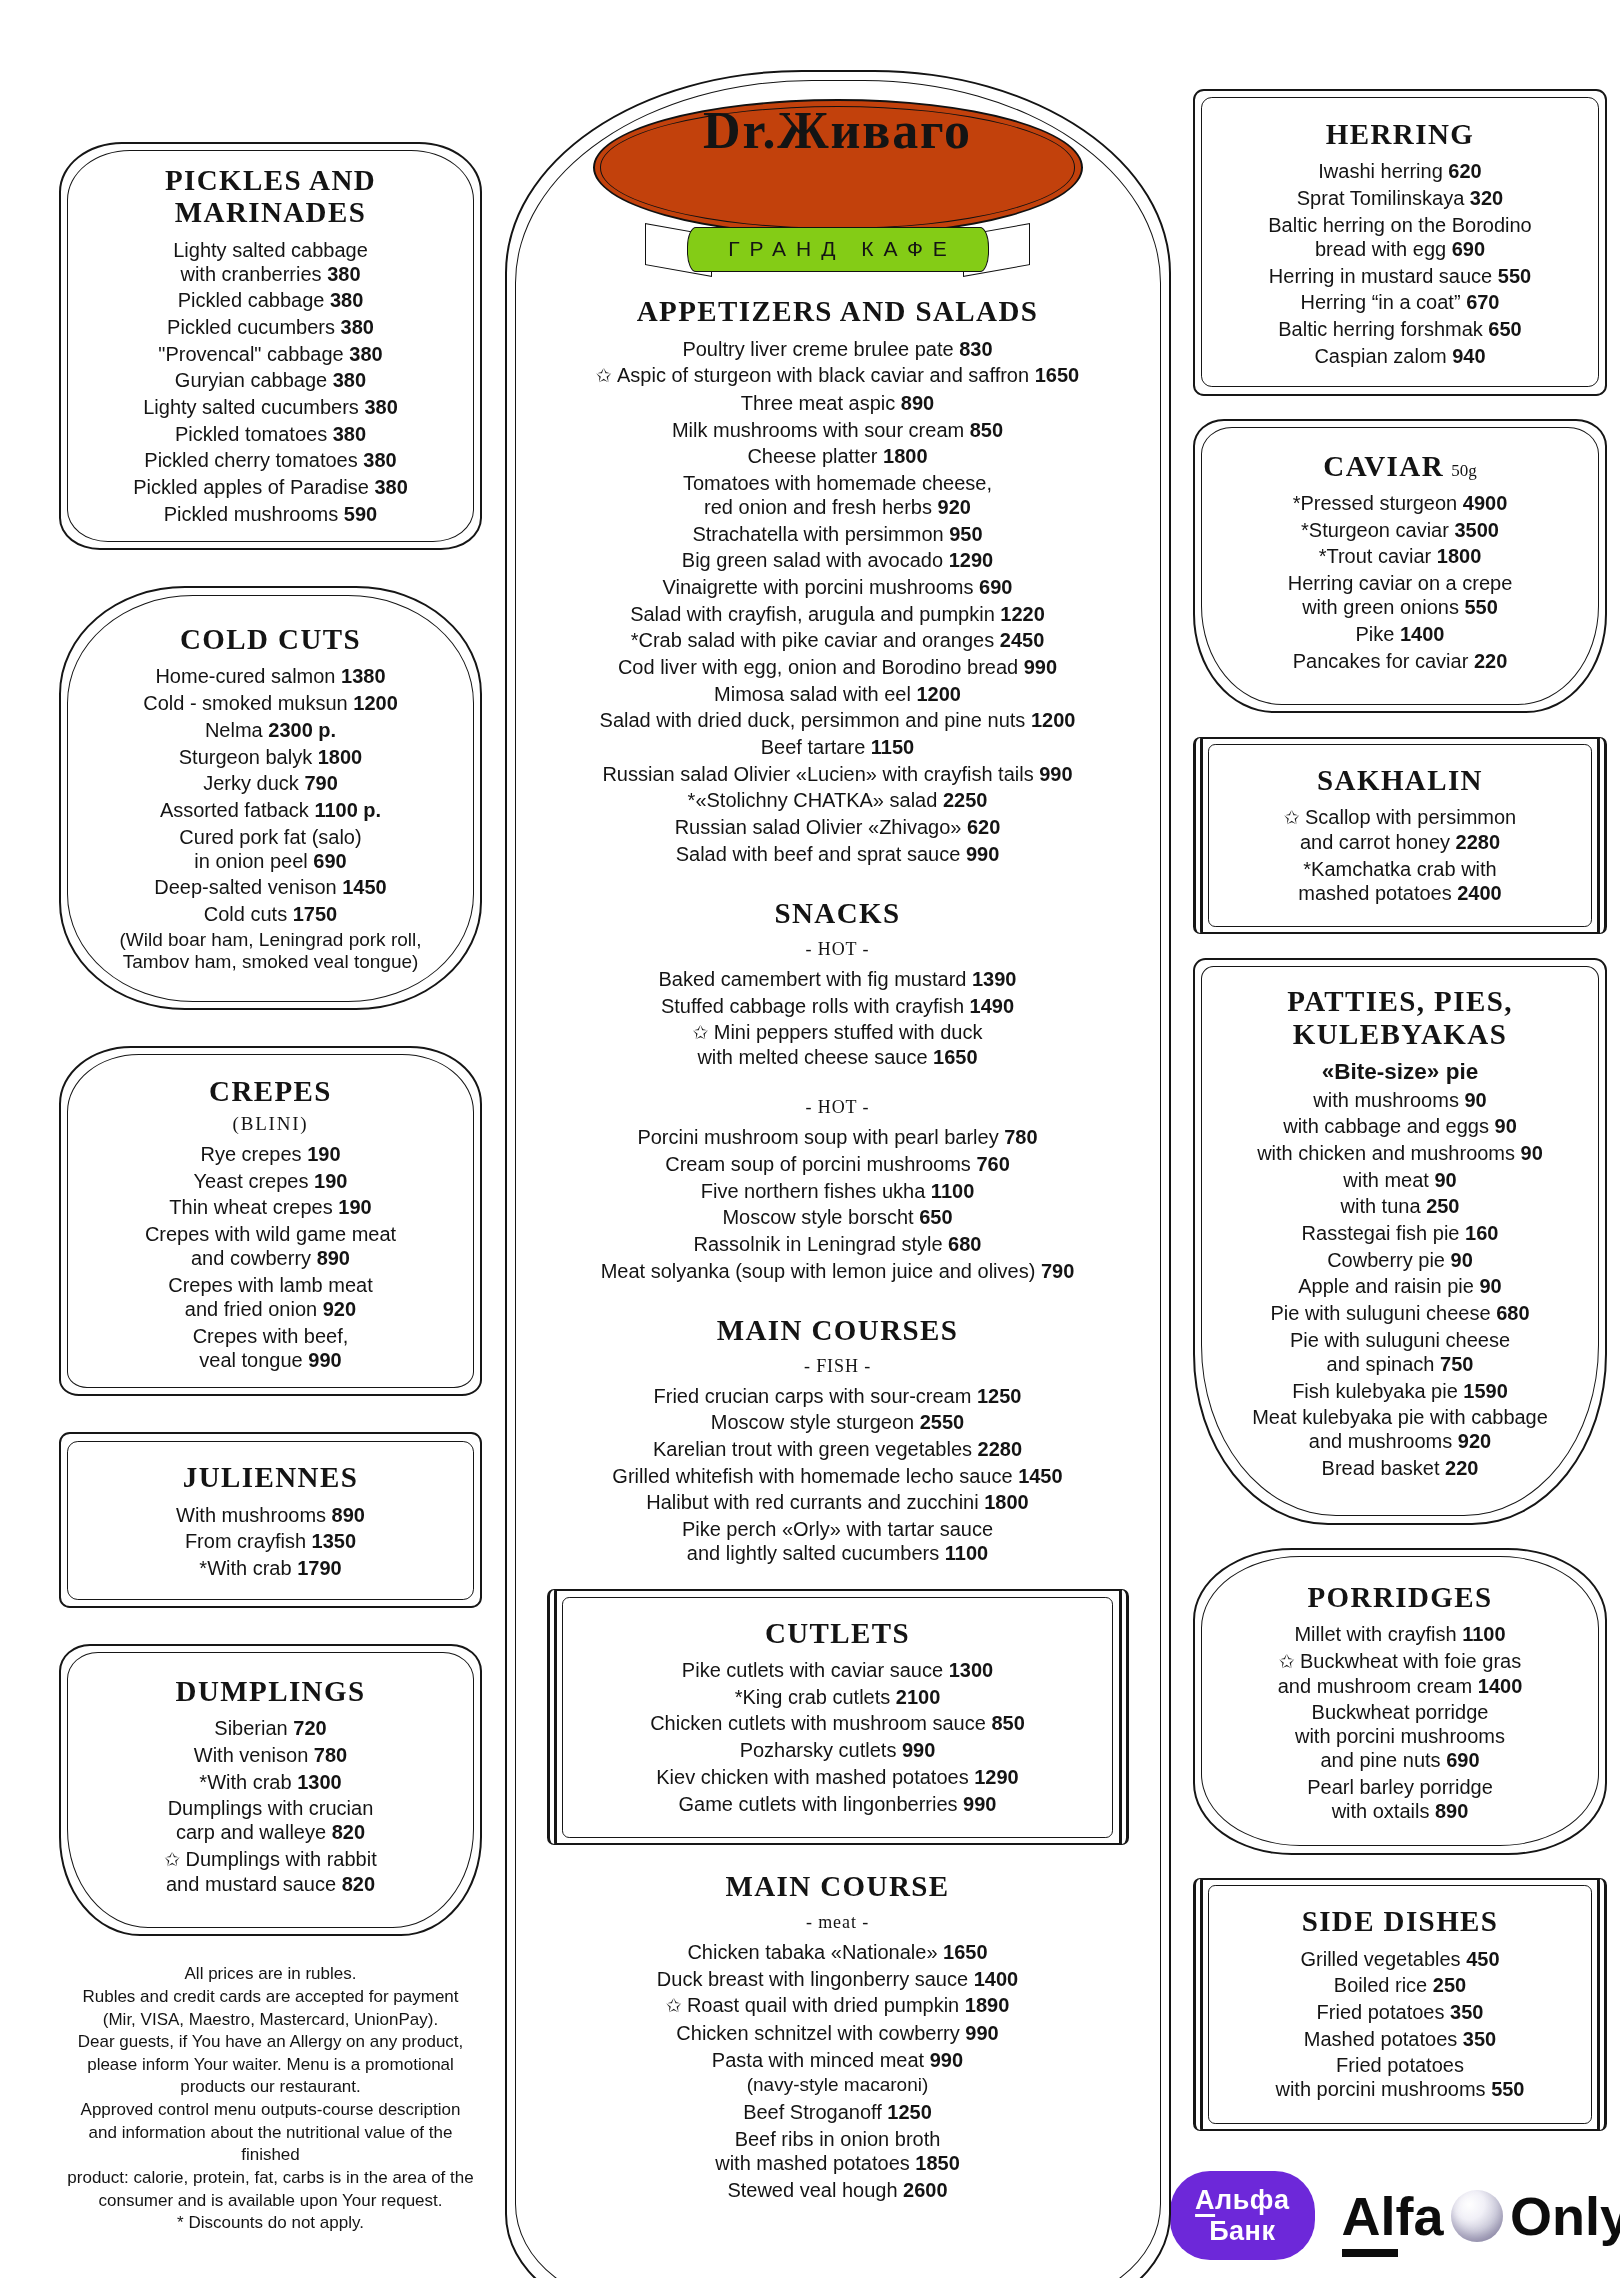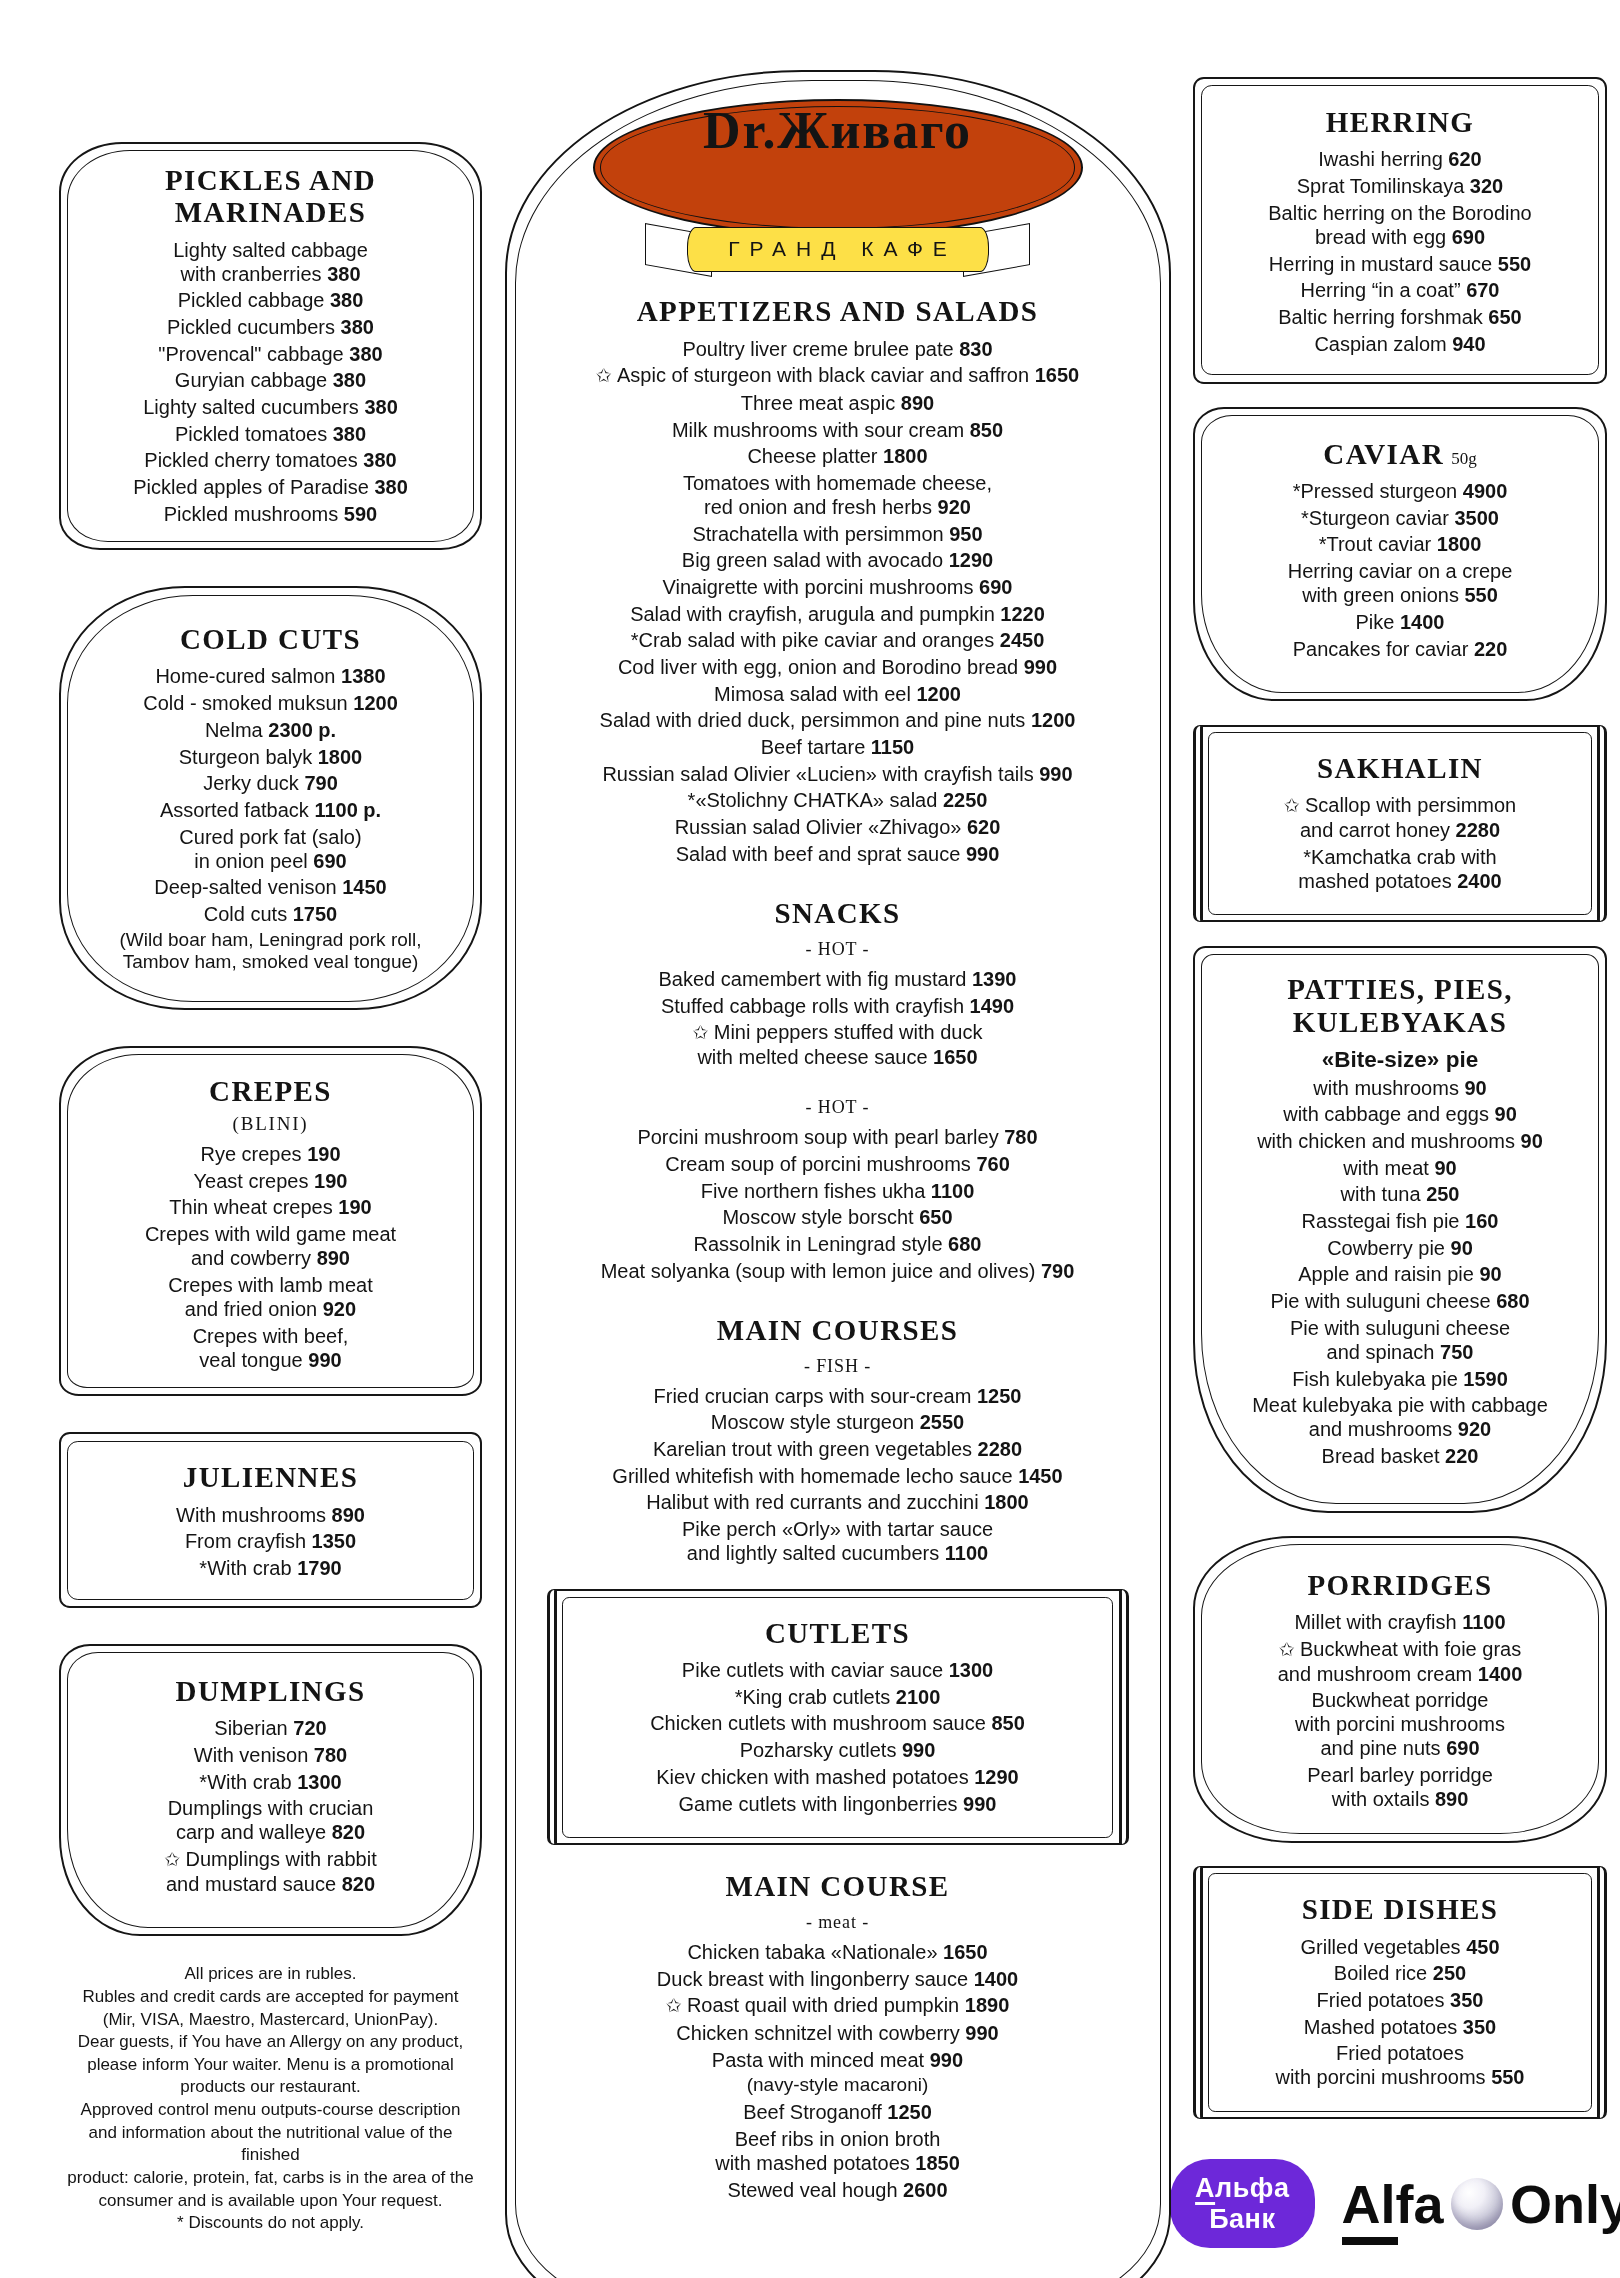--- a/index.html
+++ b/index.html
@@ -10,7 +10,7 @@
   .col{min-width:0;}
   .col-left{padding-top:142px;}
   .col-center{padding-top:70px;}
-  .col-right{padding-top:77px;}
+  .col-right{padding-top:77px;margin-top:12px;}
   .sections>*+*{margin-top:36px;}
   .col-right .sections>*+*{margin-top:23.4px;}
   .col-center .sections>*+*{margin-top:18px;}

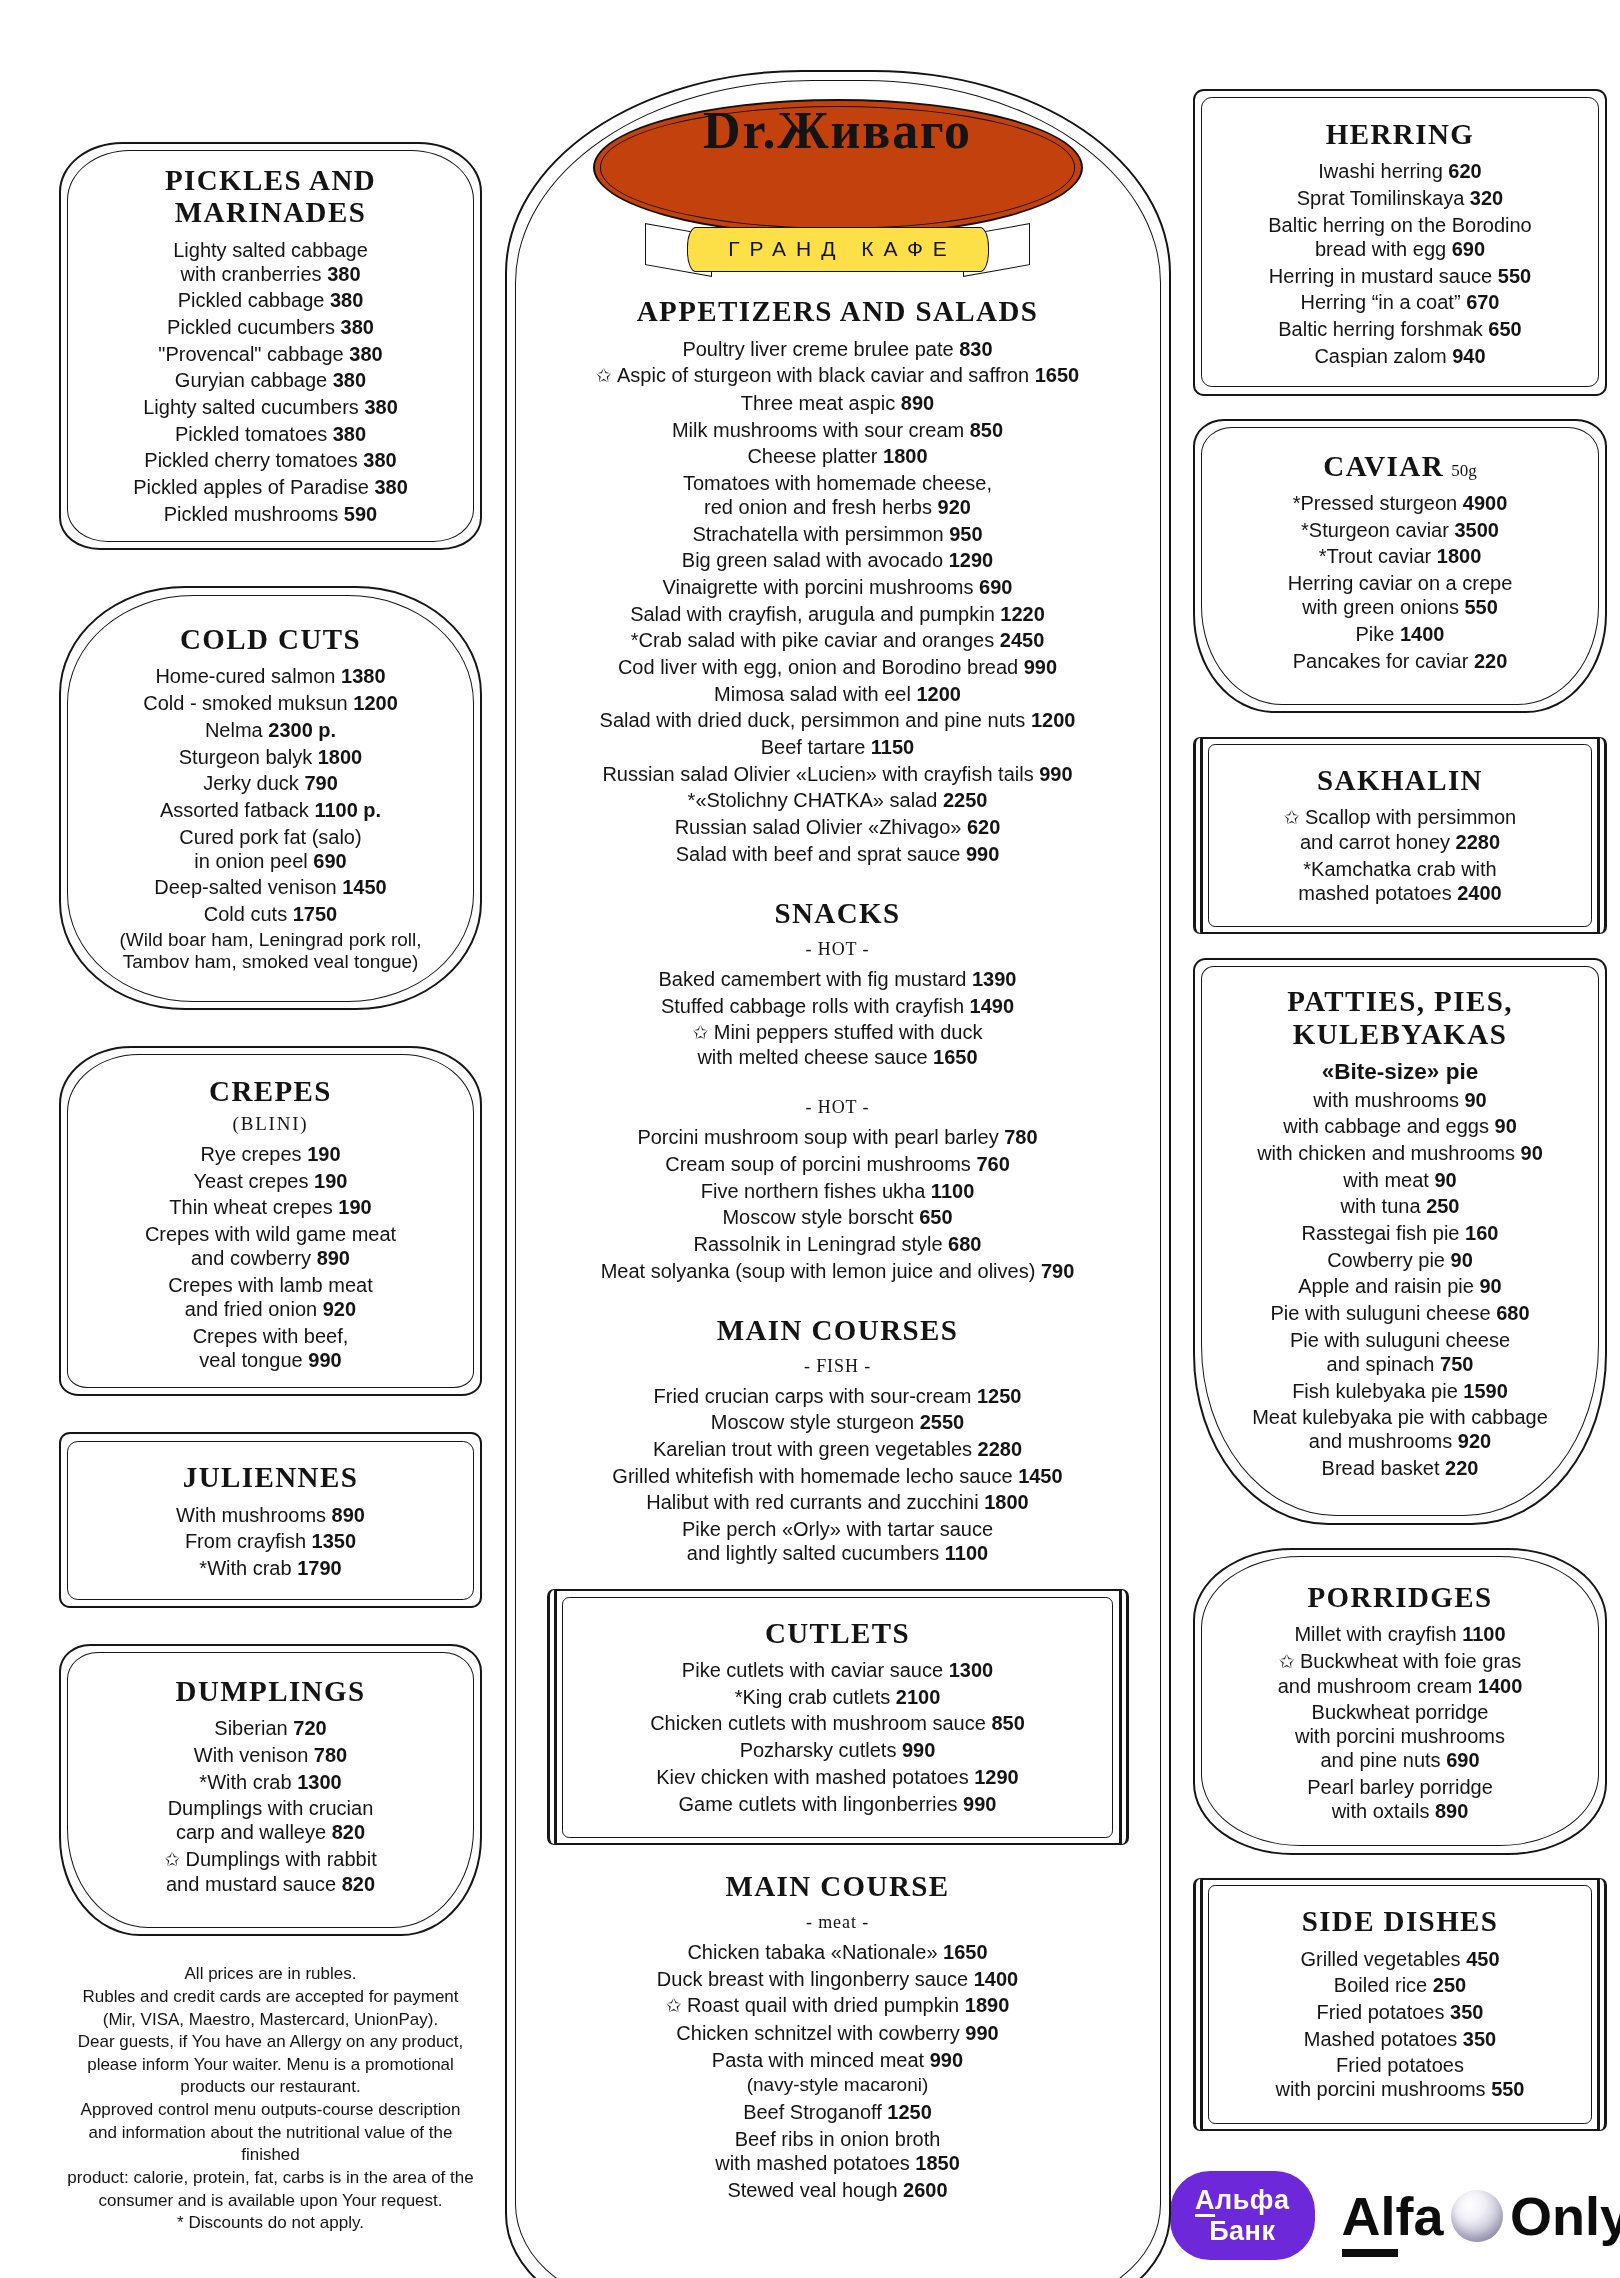--- a/index.html
+++ b/index.html
@@ -60,7 +60,7 @@
       background:#fff;border:1.8px solid #111;z-index:0;}
   .ribbon::before{left:5.4px;transform:skewY(10deg);}
   .ribbon::after{right:5.4px;transform:skewY(-10deg);}
-  .ribbon-band{position:absolute;left:47px;right:47px;top:3.6px;bottom:3.6px;z-index:1;background:#fde047;
+  .ribbon-band{position:absolute;left:47px;right:47px;top:3.6px;bottom:3.6px;z-index:1;background:#84cc16;
       border:1.8px solid #111;border-radius:9px/20px;display:flex;align-items:center;justify-content:center;
       font-size:21px;letter-spacing:10px;padding-left:10px;}
 

